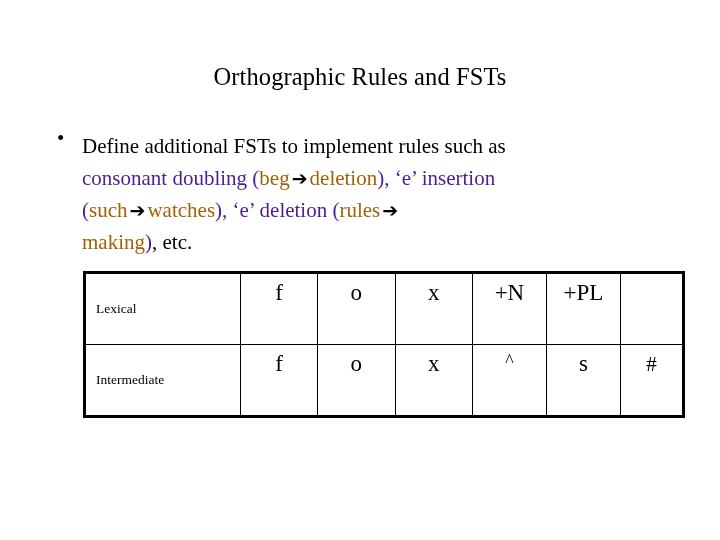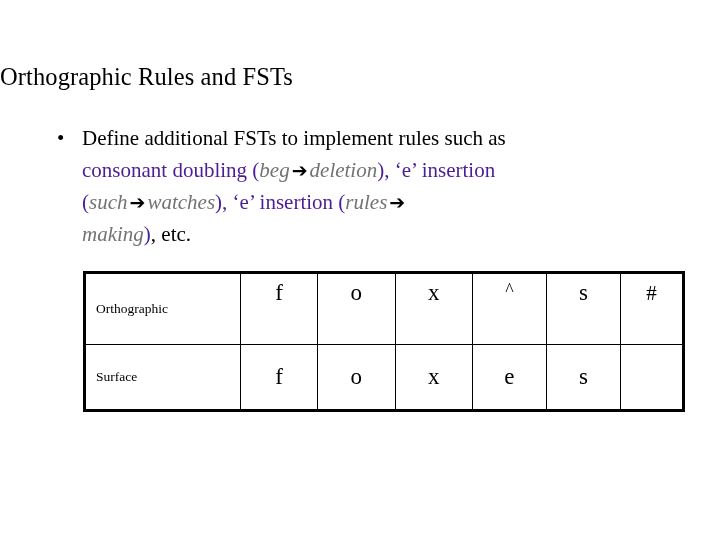--- a/index.html
+++ b/index.html
@@ -23,7 +23,7 @@
     left: 0;
     top: 62px;
     width: 720px;
-    text-align: left;
+    text-align: center;
     font-size: 24.5px;
     line-height: 30px;
     color: #000000;

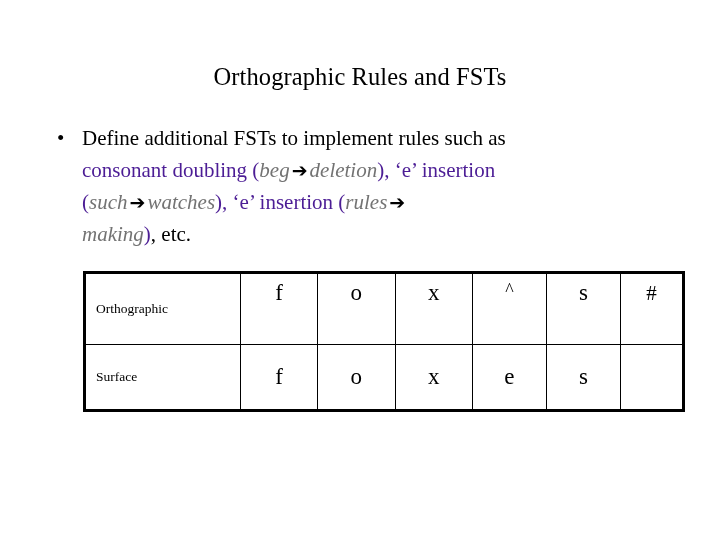--- a/index.html
+++ b/index.html
@@ -56,6 +56,7 @@
     font-size: 21px;
     line-height: 32px;
     color: #000000;
+    margin-top: 8px;
   }
   .blue  { color: #4c1d95; }
   .pink  { color: #737373; font-style: italic; }

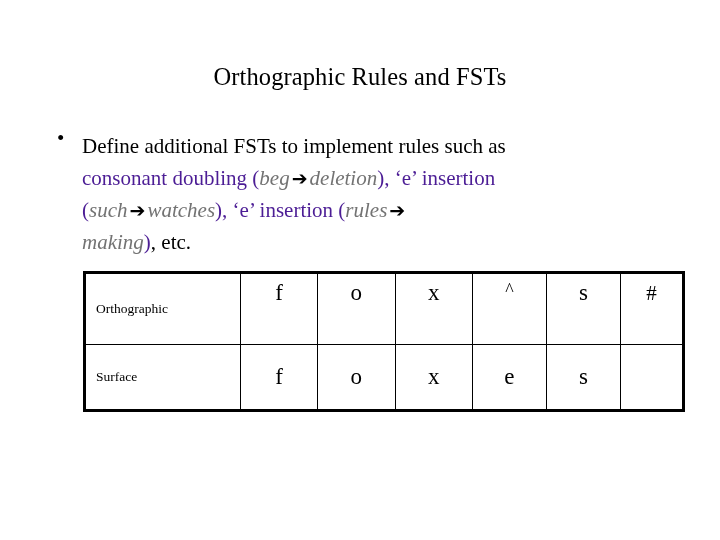--- a/index.html
+++ b/index.html
@@ -59,7 +59,7 @@
     margin-top: 8px;
   }
   .blue  { color: #4c1d95; }
-  .pink  { color: #737373; font-style: italic; }
+  .pink  { color: #a16207; }
   .black { color: #000000; }
   .arrow {
     color: #000000;

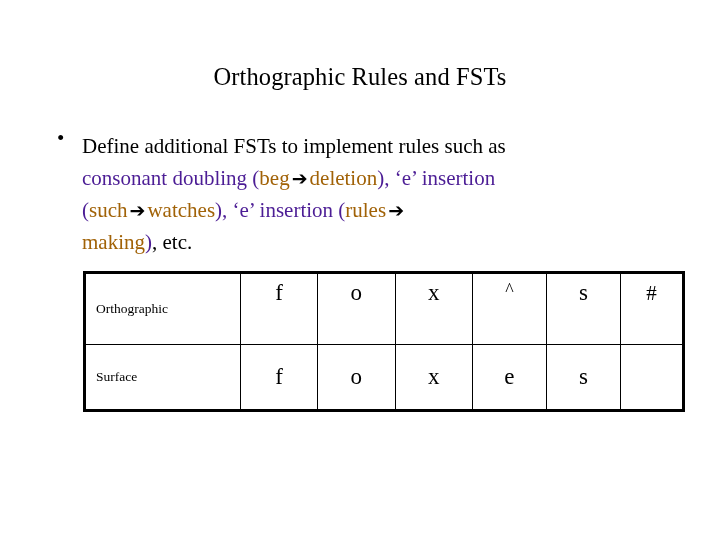--- a/index.html
+++ b/index.html
@@ -134,7 +134,7 @@
 
       <span class="blue">consonant doubling (</span><span class="pink">beg</span><span class="arrow">➔</span><span class="pink">deletion</span><span class="blue">), ‘e’ insertion</span><br>
 
-      <span class="blue">(</span><span class="pink">such</span><span class="arrow">➔</span><span class="pink">watches</span><span class="blue">), ‘e’ insertion (</span><span class="pink">rules</span><span class="arrow">➔</span><br>
+      <span class="blue">(</span><span class="pink">such</span><span class="arrow">➔</span><span class="pink">watches</span><span class="blue">), ‘e’ deletion (</span><span class="pink">rules</span><span class="arrow">➔</span><br>
 
       <span class="pink">making</span><span class="blue">)</span><span class="black">, etc.</span>
     </span>

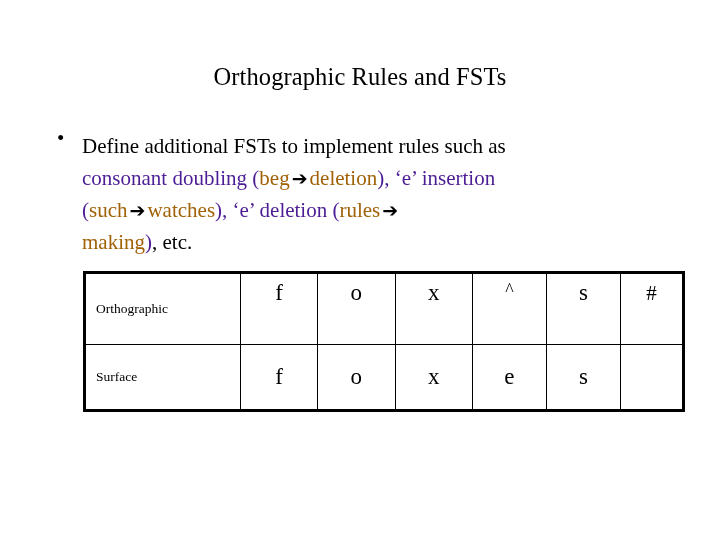--- a/index.html
+++ b/index.html
@@ -155,6 +155,15 @@
     </colgroup>
     <tbody>
 
+      <tr>
+        <td class="rowlabel">Lexical</td>
+        <td class="val">f</td>
+        <td class="val">o</td>
+        <td class="val">x</td>
+        <td class="val">+N</td>
+        <td class="val">+PL</td>
+        <td class="val"></td>
+      </tr>
 
       <tr>
         <td class="rowlabel">Orthographic</td>

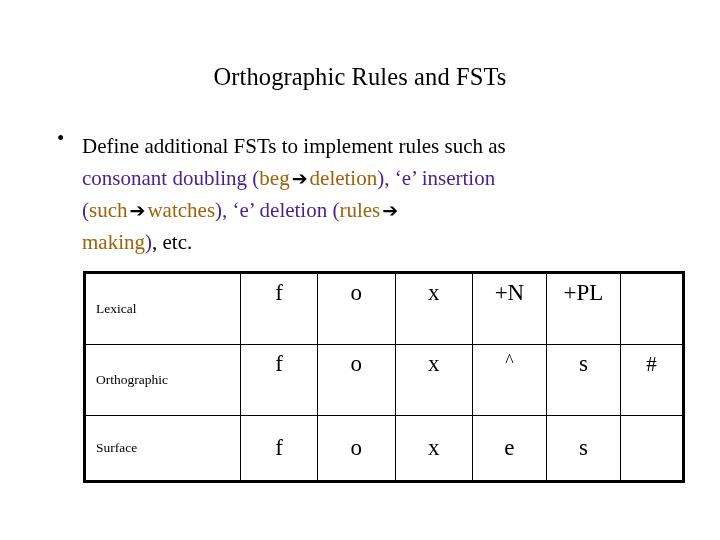--- a/index.html
+++ b/index.html
@@ -166,7 +166,7 @@
       </tr>
 
       <tr>
-        <td class="rowlabel">Orthographic</td>
+        <td class="rowlabel">Intermediate</td>
         <td class="val">f</td>
         <td class="val">o</td>
         <td class="val">x</td>

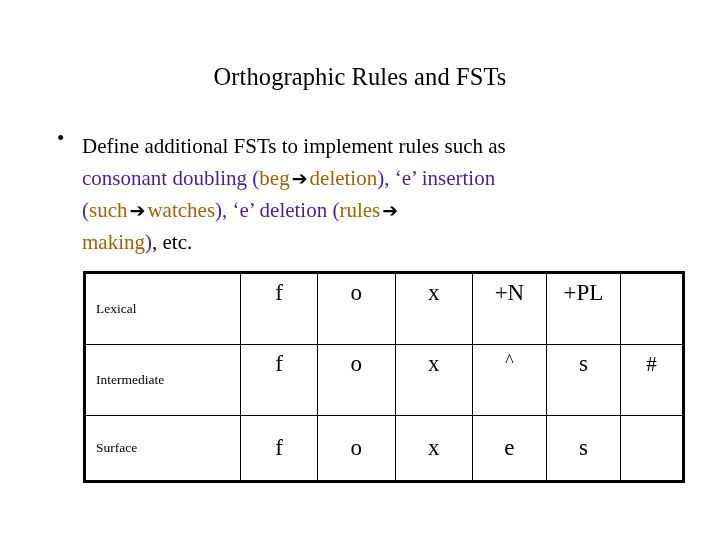--- a/index.html
+++ b/index.html
@@ -175,15 +175,6 @@
         <td class="val"><span class="hashmark">#</span></td>
       </tr>
 
-      <tr>
-        <td class="rowlabel">Surface</td>
-        <td class="val mid">f</td>
-        <td class="val mid">o</td>
-        <td class="val mid">x</td>
-        <td class="val mid">e</td>
-        <td class="val mid">s</td>
-        <td class="val mid"></td>
-      </tr>
 
     </tbody>
   </table>

